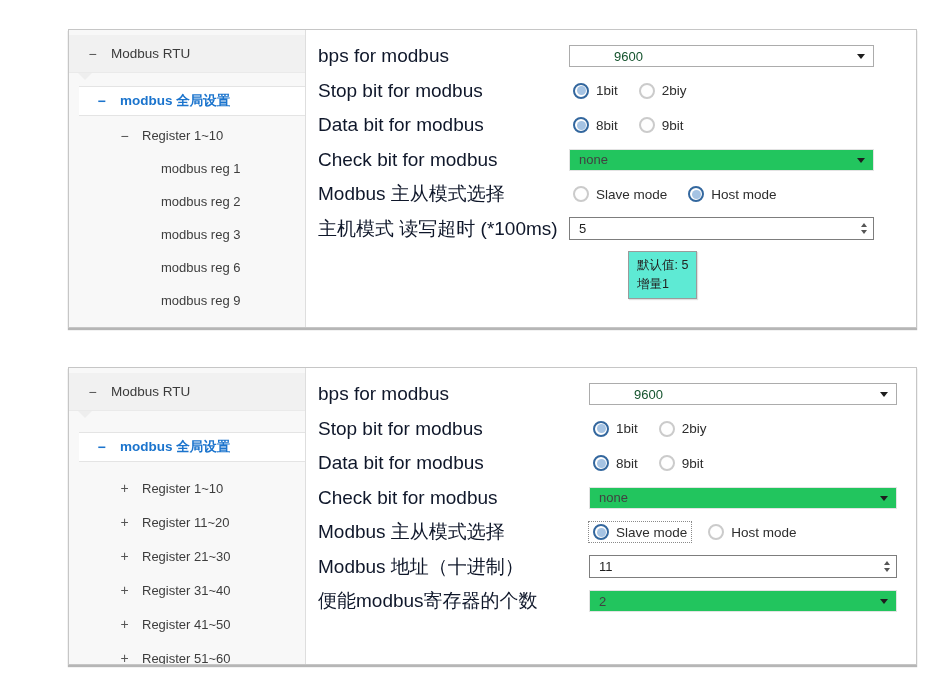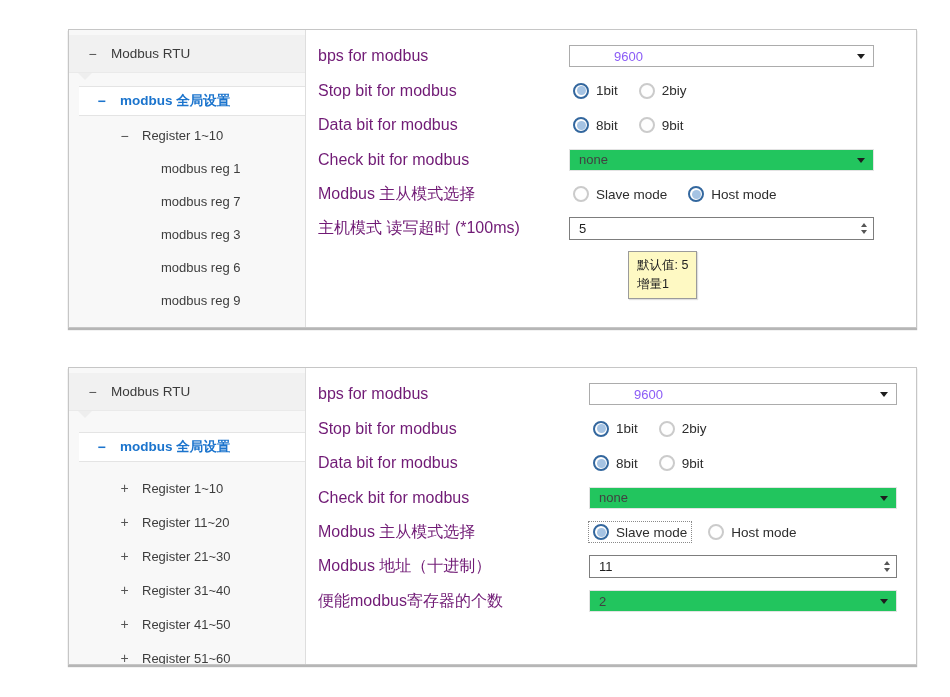--- a/index.html
+++ b/index.html
@@ -30,7 +30,7 @@
 
   .form { flex:1; position:relative; padding-top:9px; }
   .row { height:34.5px; display:flex; align-items:center; padding-left:12px; }
-  .param-label { flex:1; font-size:16px; color:#701a75; white-space:nowrap; }
+  .param-label { flex:1; font-size:19px; color:#0f172a; white-space:nowrap; }
   .control { width:305px; margin-right:42px; display:flex; align-items:center; flex-shrink:0; }
   #panel-bottom .control { width:308px; margin-right:19px; }
 

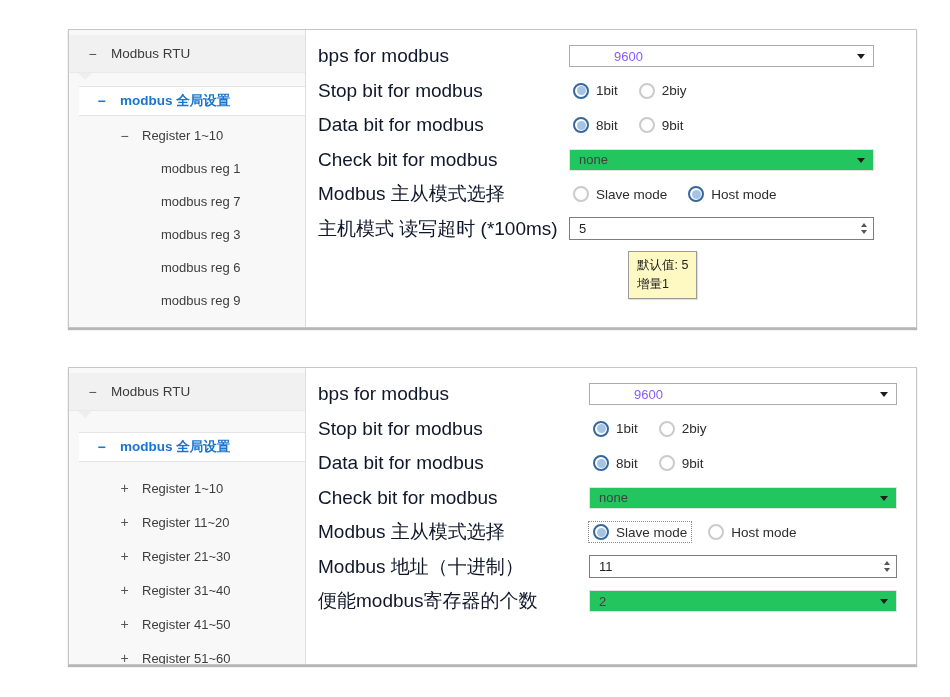--- a/index.html
+++ b/index.html
@@ -35,7 +35,7 @@
   #panel-bottom .control { width:308px; margin-right:19px; }
 
   .dd { flex:1; height:22px; display:flex; align-items:center; padding:0 9px; font-size:13px; position:relative; cursor:default; }
-  .dd.white { background:#fff; border:1px solid #acacac; color:#8b5cf6;padding-left:44px; }
+  .dd.white { background:#fff; border:1px solid #acacac; color:#14532d;padding-left:44px; }
   .dd.gray  { background:#22c55e; border:1px solid #e3e3e3; color:#414141; }
   .dd-arrow { position:absolute; right:8px; top:8px; width:0; height:0;
               border-left:4px solid transparent; border-right:4px solid transparent; border-top:5px solid #1e1e1e; }

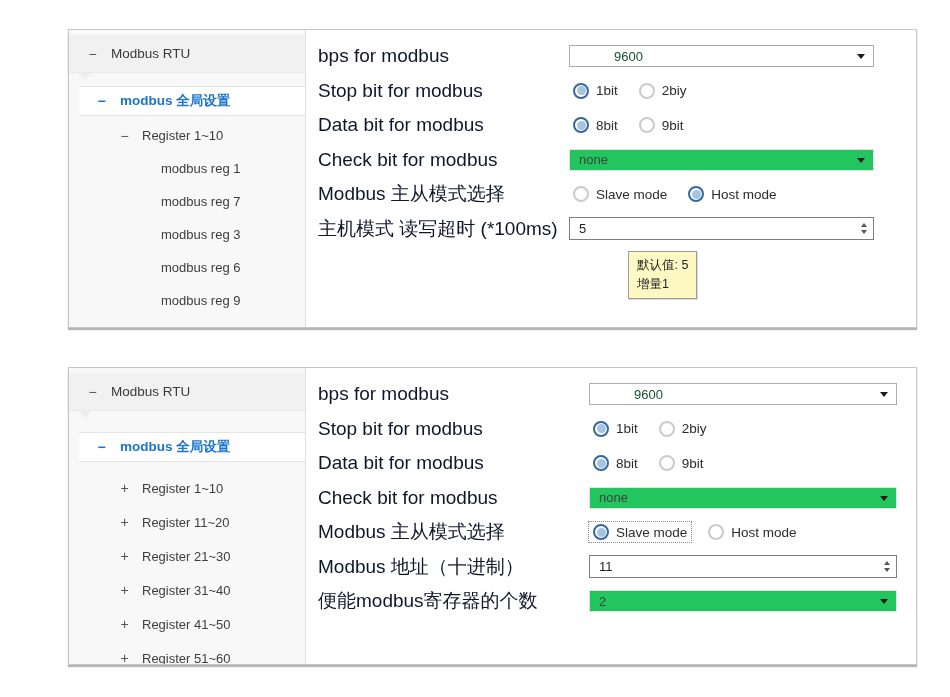--- a/index.html
+++ b/index.html
@@ -80,7 +80,7 @@
       <span>modbus reg 1</span>
     </div>
     <div class="tree-item lvl3">
-      <span>modbus reg 7</span>
+      <span>modbus reg 2</span>
     </div>
     <div class="tree-item lvl3">
       <span>modbus reg 3</span>

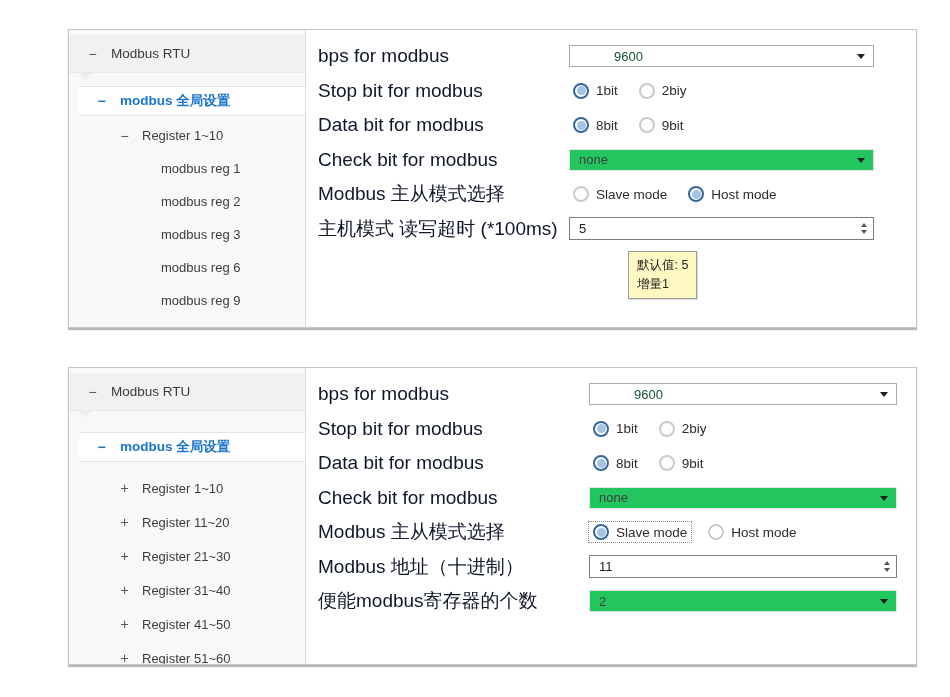--- a/index.html
+++ b/index.html
@@ -55,7 +55,7 @@
                       border-radius:50%; background:#a5c3e3; }
   .radio-label { font-size:13.5px; color:#2d2d2d; white-space:nowrap; }
 
-  .tooltip { position:absolute; left:322px; top:221px; background:#fef9c3; border:1px solid #9b9b9b;
+  .tooltip { position:absolute; left:322px; top:221px; background:#5eead4; border:1px solid #9b9b9b;
              box-shadow:1px 1px 1px rgba(0,0,0,.12); padding:4px 8px; font-size:12.5px; color:#222; line-height:1.5; }
 </style>
 </head>

